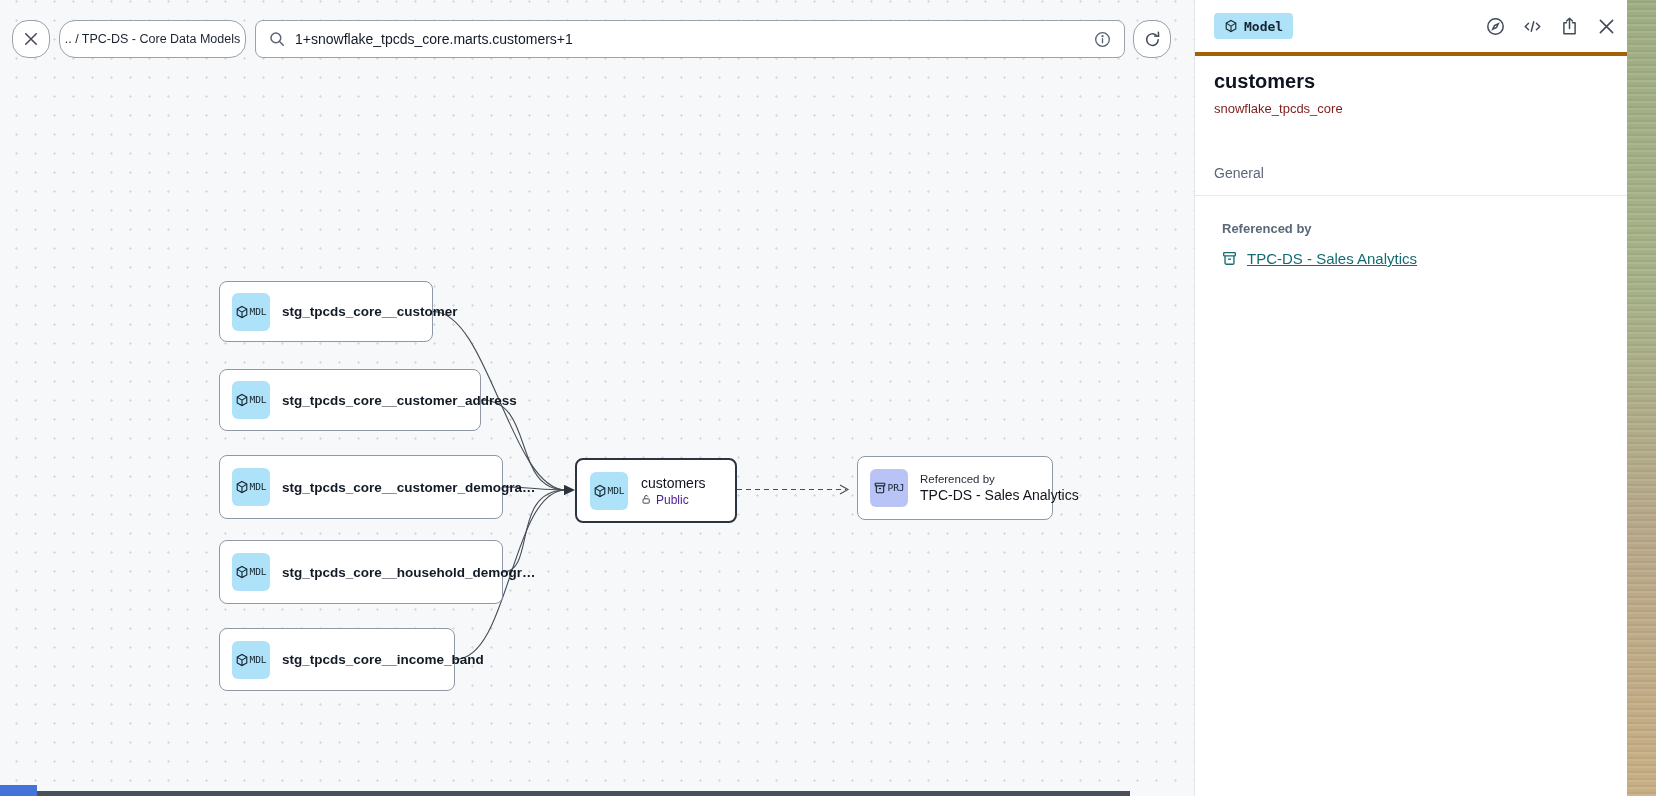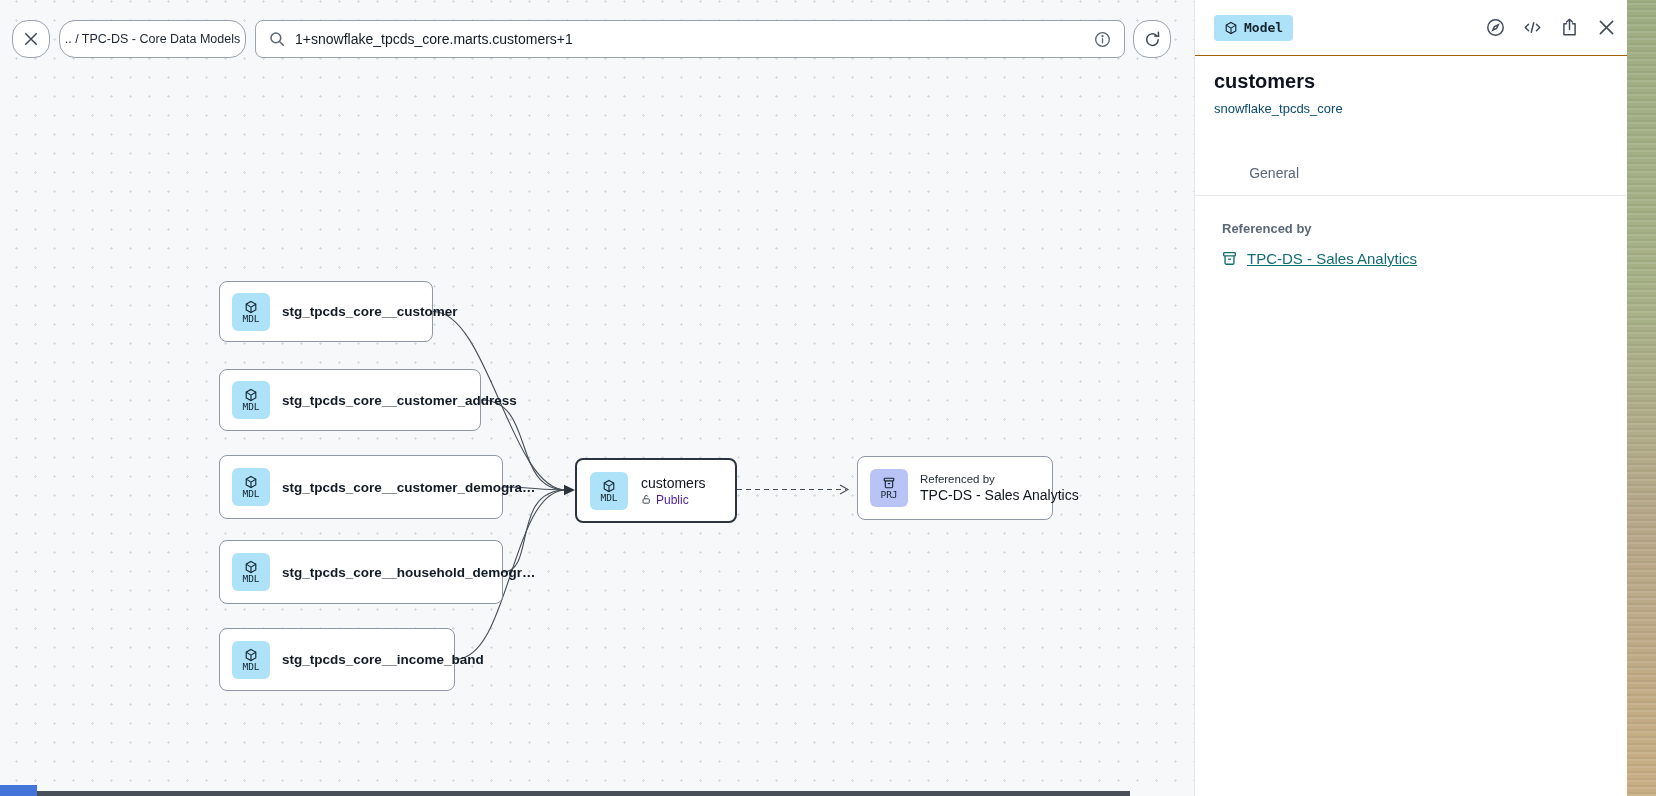--- a/index.html
+++ b/index.html
@@ -43,7 +43,7 @@
   
   .panel{position:absolute;left:1194px;top:0;width:433px;height:796px;background:#fff;
     border-left:1px solid #e3e6ea;}
-  .panel-header{position:absolute;left:0;top:0;right:0;height:56px;border-bottom:1px solid #a16207;
+  .panel-header{position:absolute;left:0;top:0;right:0;height:56px;border-bottom:4px solid #a16207;
     display:flex;align-items:center;padding:0 10px 0 19px;}
   .model-chip{display:flex;align-items:center;gap:6px;background:var(--model-badge-bg);
     border-radius:4px;height:26px;padding:0 10px;color:#17252f;

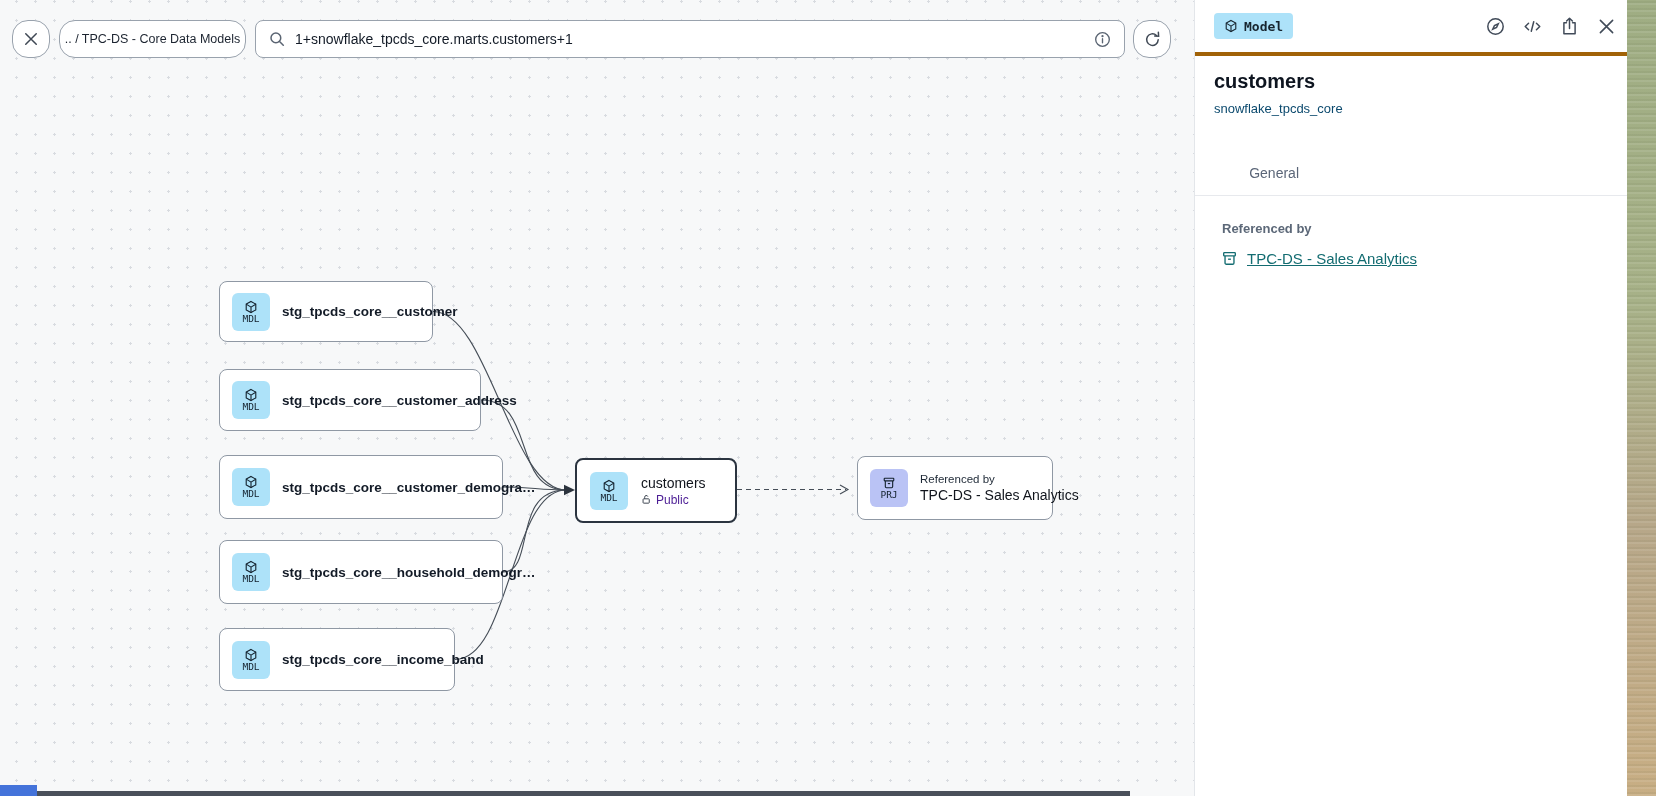--- a/index.html
+++ b/index.html
@@ -51,7 +51,7 @@
   .hdr-icons{margin-left:auto;display:flex;gap:15px;color:#414b59;}
   .hdr-icons .hicon{width:22px;height:22px;display:flex;align-items:center;justify-content:center;cursor:pointer;}
   .panel-title{position:absolute;left:19px;top:70px;font-size:20px;font-weight:700;color:#0e1520;}
-  .panel-sub{position:absolute;left:19px;top:101px;font-size:13px;color:#0c4a6e;}
+  .panel-sub{position:absolute;left:19px;top:101px;font-size:13px;color:#7f1d1d;}
   .tabs{position:absolute;left:0;right:0;top:150px;height:46px;border-bottom:1px solid #e7e9ed;display:flex;}
   .tab{display:flex;align-items:center;justify-content:flex-end;gap:8px;height:100%;
     font-size:14px;cursor:pointer;position:relative;}

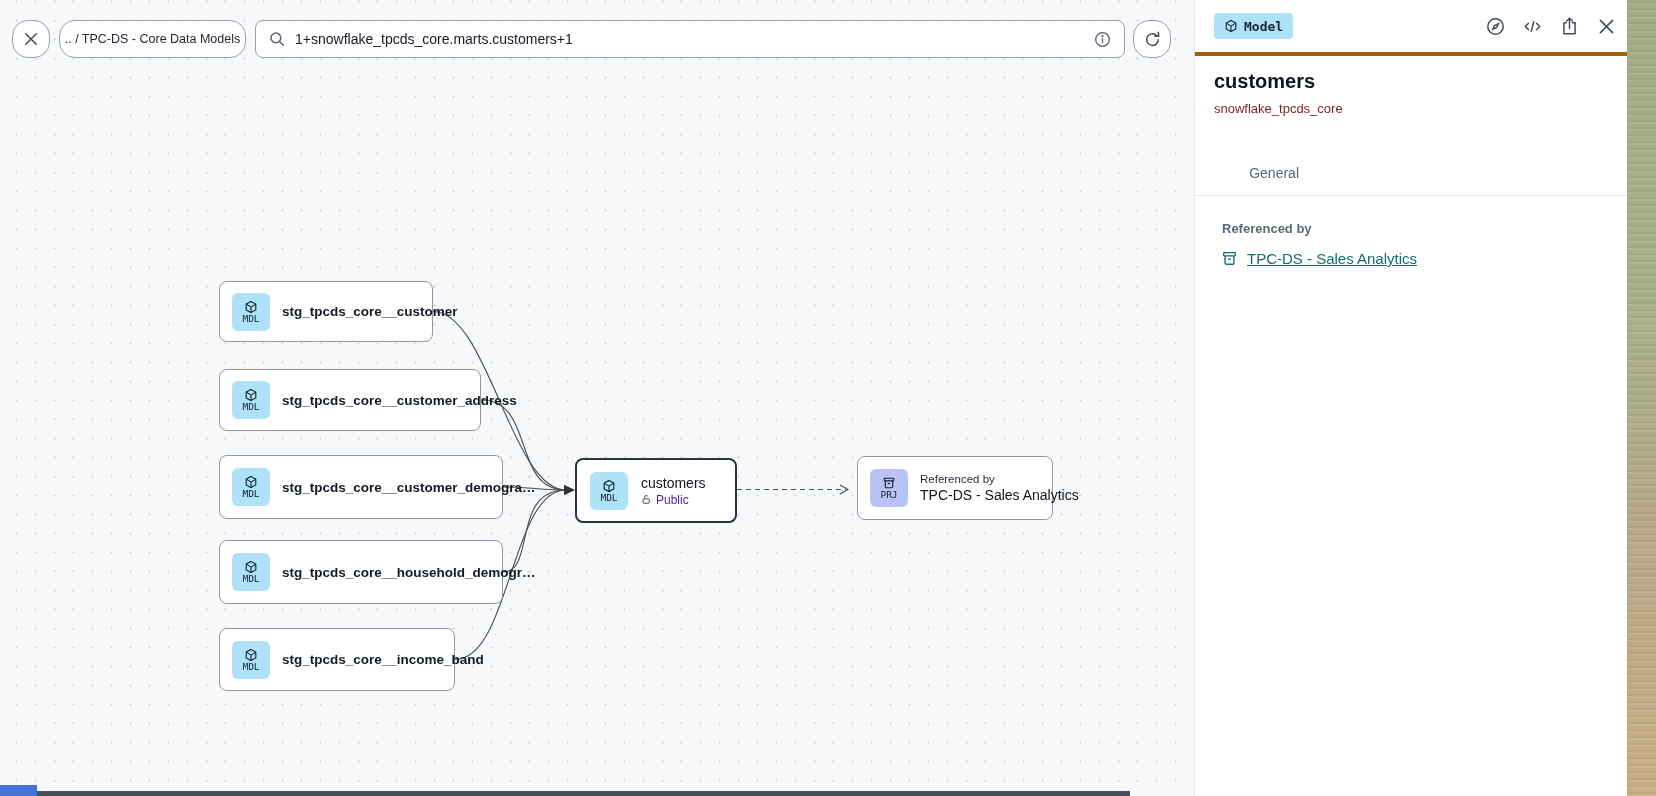--- a/index.html
+++ b/index.html
@@ -53,7 +53,7 @@
   .panel-title{position:absolute;left:19px;top:70px;font-size:20px;font-weight:700;color:#0e1520;}
   .panel-sub{position:absolute;left:19px;top:101px;font-size:13px;color:#7f1d1d;}
   .tabs{position:absolute;left:0;right:0;top:150px;height:46px;border-bottom:1px solid #e7e9ed;display:flex;}
-  .tab{display:flex;align-items:center;justify-content:flex-end;gap:8px;height:100%;
+  .tab{display:flex;align-items:center;justify-content:flex-start;gap:8px;height:100%;
     font-size:14px;cursor:pointer;position:relative;}
   .tab-general{margin-left:19px;width:85px;color:#5b6678;font-weight:500;}
   .tab-relationships{width:163px;color:var(--accent-teal);font-weight:700;}

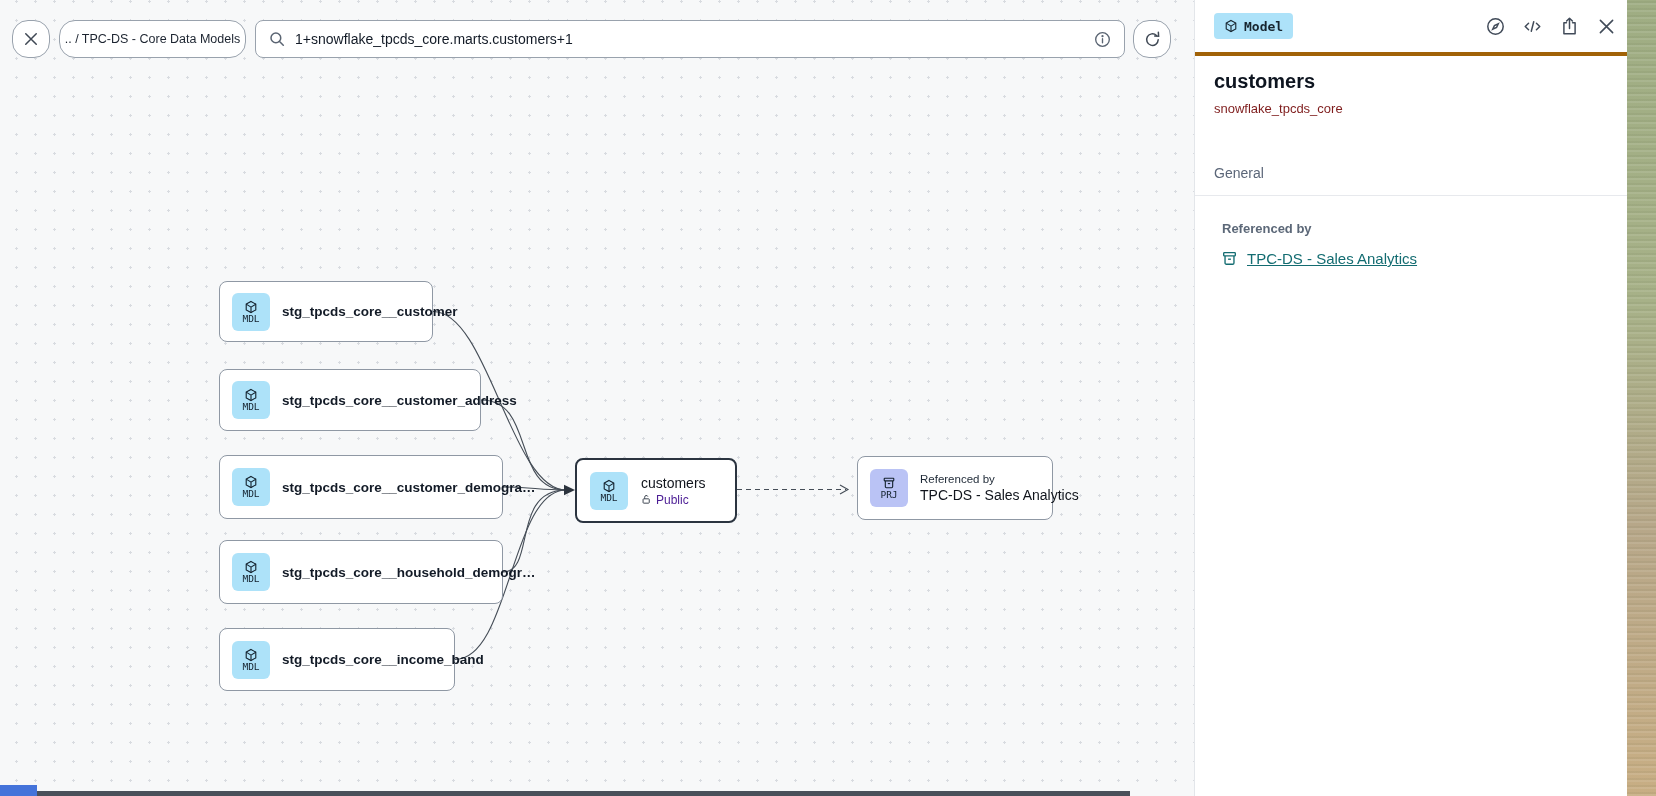--- a/index.html
+++ b/index.html
@@ -29,7 +29,7 @@
   .node{position:absolute;background:#fff;border:1px solid #8f98a4;border-radius:8px;
     display:flex;align-items:center;gap:12px;padding:0 12px;color:#121a26;}
   .node-label{font-size:13.5px;white-space:nowrap;font-weight:bold;}
-  .type-badge{flex:none;width:38px;height:38px;border-radius:6px;display:flex;flex-direction:column;
+  .type-badge{flex:none;width:38px;height:38px;border-radius:6px;display:flex;
     align-items:center;justify-content:center;color:#14222e;gap:0;}
   .type-badge .tb-txt{font-family:"DejaVu Sans Mono",monospace;font-size:9.5px;line-height:10px;}
   .badge-mdl{background:var(--model-badge-bg);}

